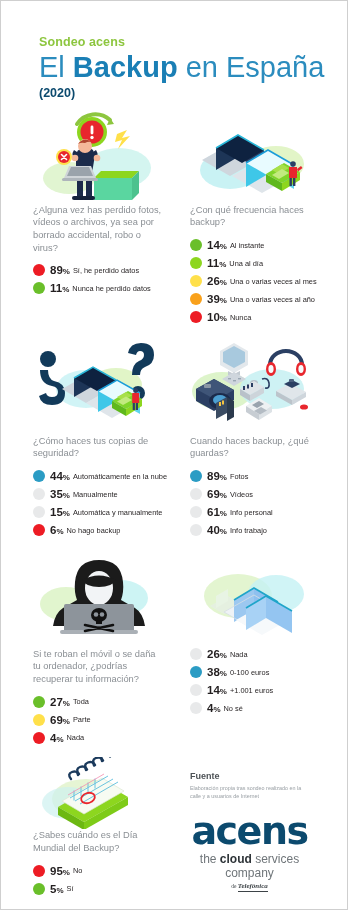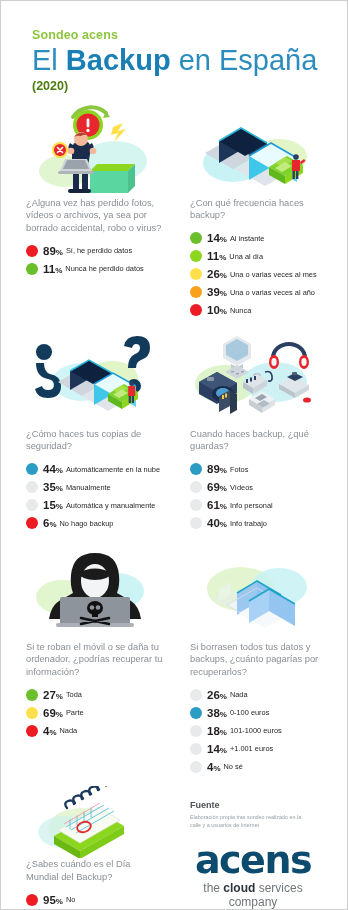--- a/index.html
+++ b/index.html
@@ -16,7 +16,7 @@
     height: 910px;
     background: #ffffff;
     border: 1px solid #cfcfcf;
-    padding: 5px;
+    padding: 12px;
     overflow: hidden;
   }
 

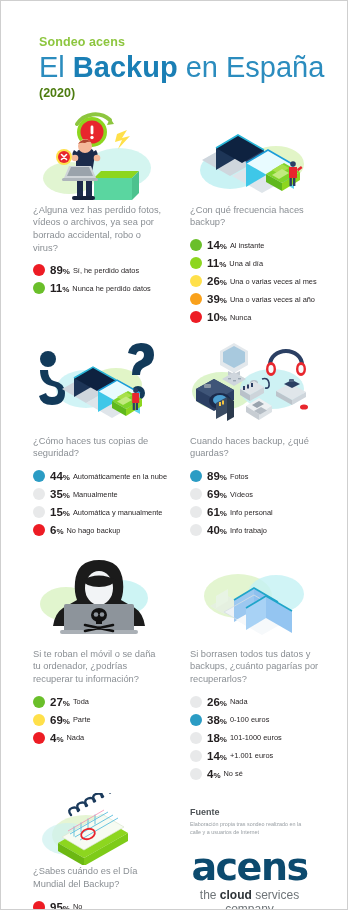--- a/index.html
+++ b/index.html
@@ -41,7 +41,7 @@
     margin-top: 3px;
     font-size: 12.5px;
     font-weight: bold;
-    color: #4d7c0f;
+    color: #0c4a6e;
   }
 
   

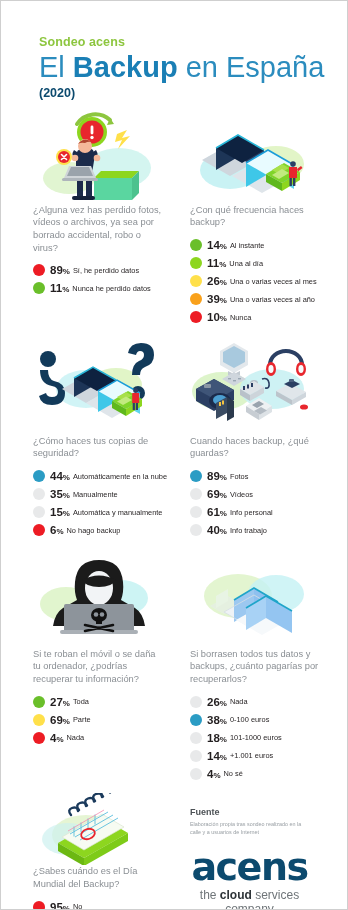--- a/index.html
+++ b/index.html
@@ -497,7 +497,6 @@
           </g>
         </svg>
       </div>
-      <div class="question">Si borrasen todos tus datos y backups, ¿cuánto pagarías por recuperarlos?</div>
       <div class="stats">
         <div class="stat">
           <span class="dot" style="background:#e8e9ea"></span>

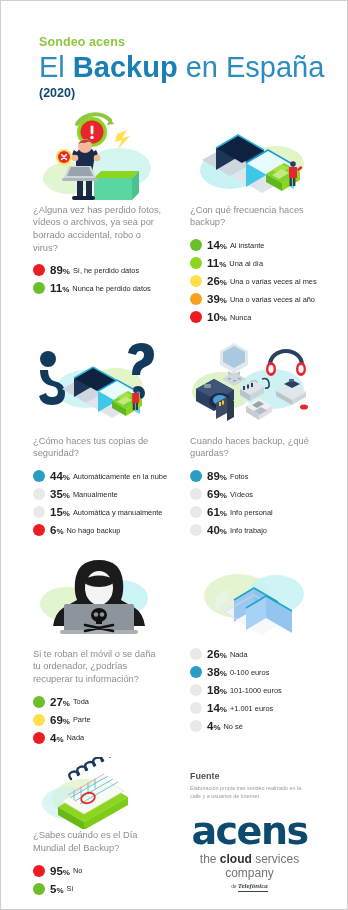--- a/index.html
+++ b/index.html
@@ -510,11 +510,6 @@
         </div>
         <div class="stat">
           <span class="dot" style="background:#e8e9ea"></span>
-          <span class="pct"><span>18</span><span class="sym">%</span></span>
-          <span class="lbl">101-1000 euros</span>
-        </div>
-        <div class="stat">
-          <span class="dot" style="background:#e8e9ea"></span>
           <span class="pct"><span>14</span><span class="sym">%</span></span>
           <span class="lbl">+1.001 euros</span>
         </div>

